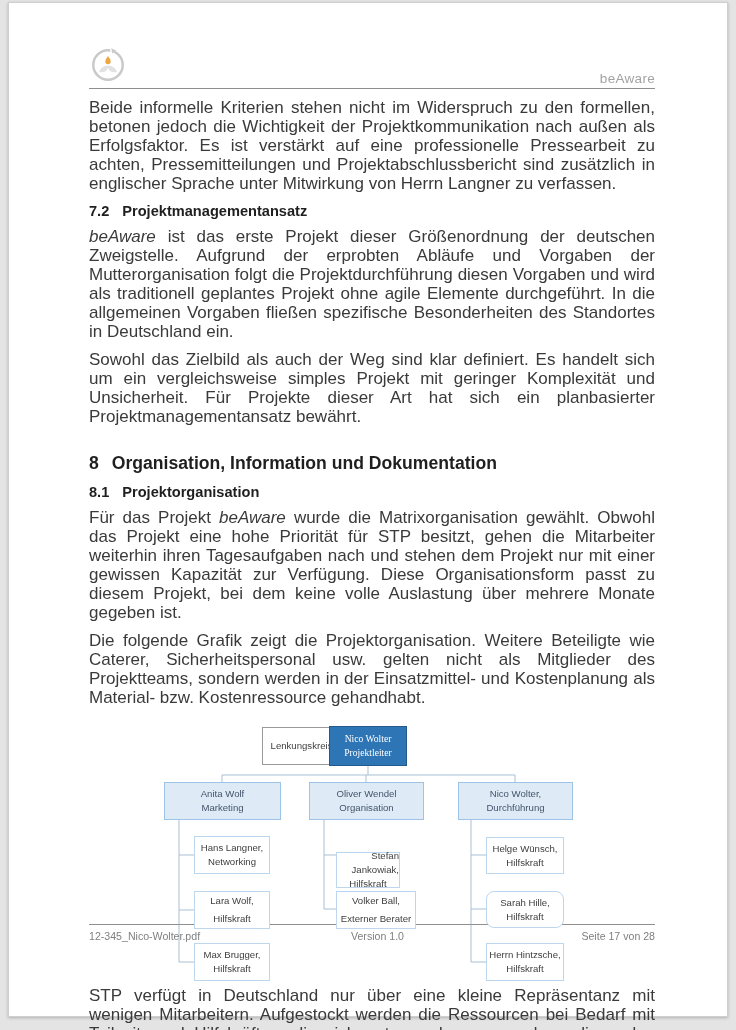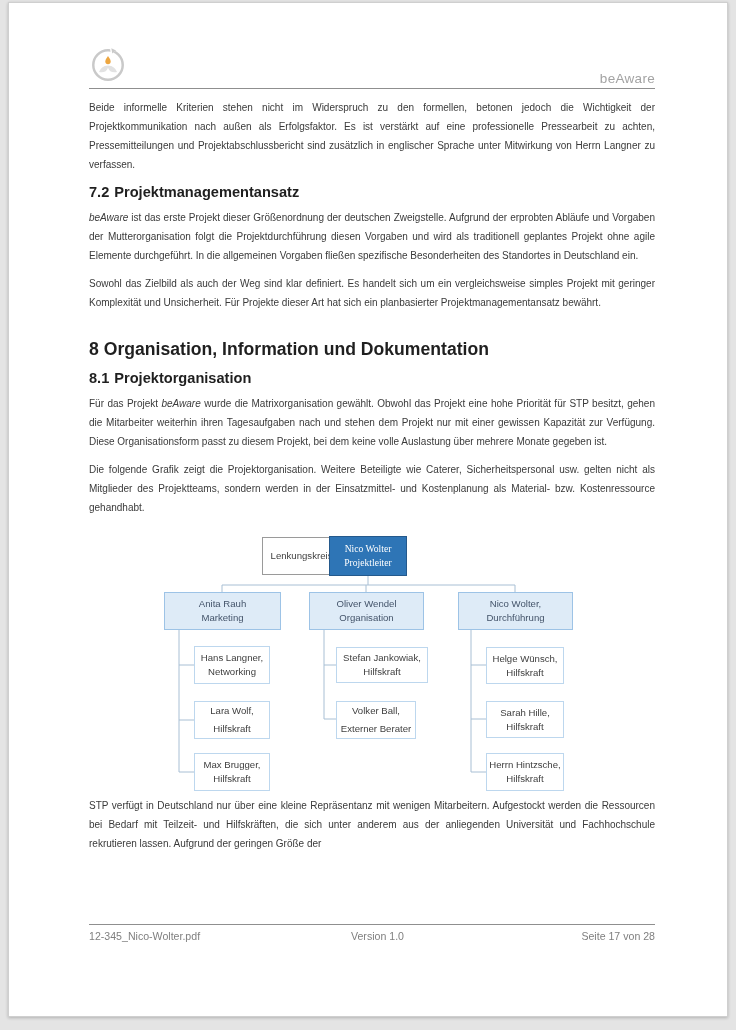--- a/index.html
+++ b/index.html
@@ -31,7 +31,7 @@
 
   
   p.body {
-    font-size: 10px; line-height: 19px; color: #3a3a3a;
+    font-size: 17px; line-height: 19px; color: #3a3a3a;
     text-align: justify; margin: 0 0 9px 0;
   }
   p.body em { font-style: italic; }

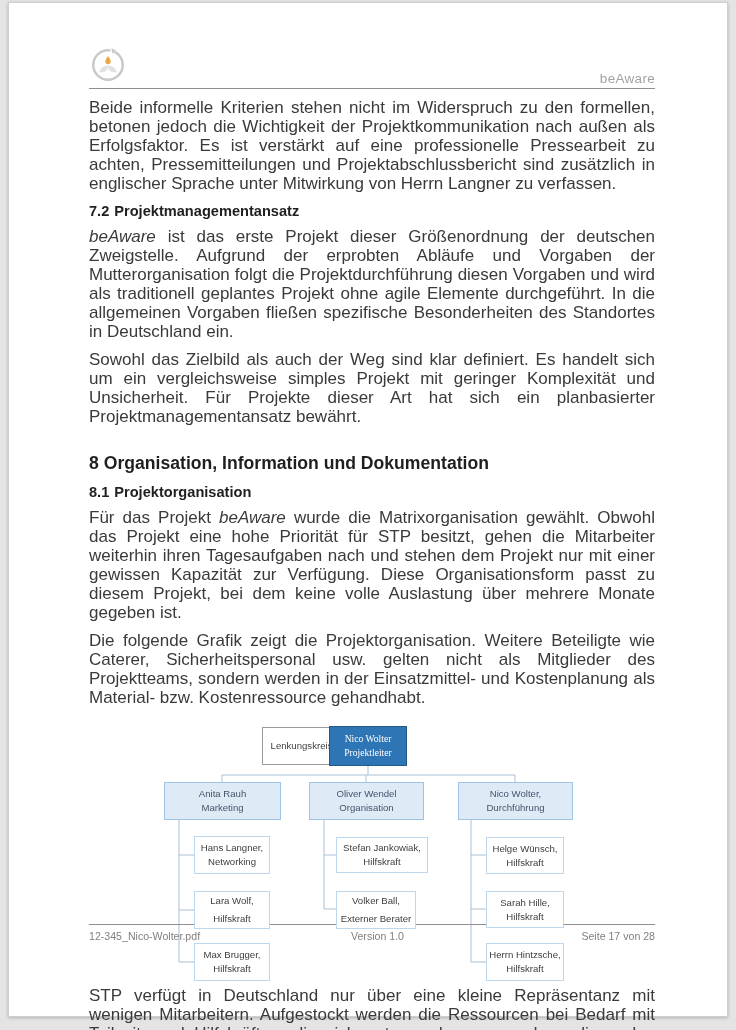--- a/index.html
+++ b/index.html
@@ -38,7 +38,7 @@
 
   h2.sect { font-size: 17.6px; color: #1f1f1f; margin: 27px 0 10px 0; font-weight: bold; }
   h3.sub  { font-size: 14.6px; color: #1f1f1f; margin: 10px 0 8px 0; font-weight: bold; }
-  .hnum { display: inline-block; margin-right: 5px; }
+  .hnum { display: inline-block; margin-right: 13px; }
 
   
   .orgchart { position: relative; width: 560px; height: 264px; margin-top: 15px; }

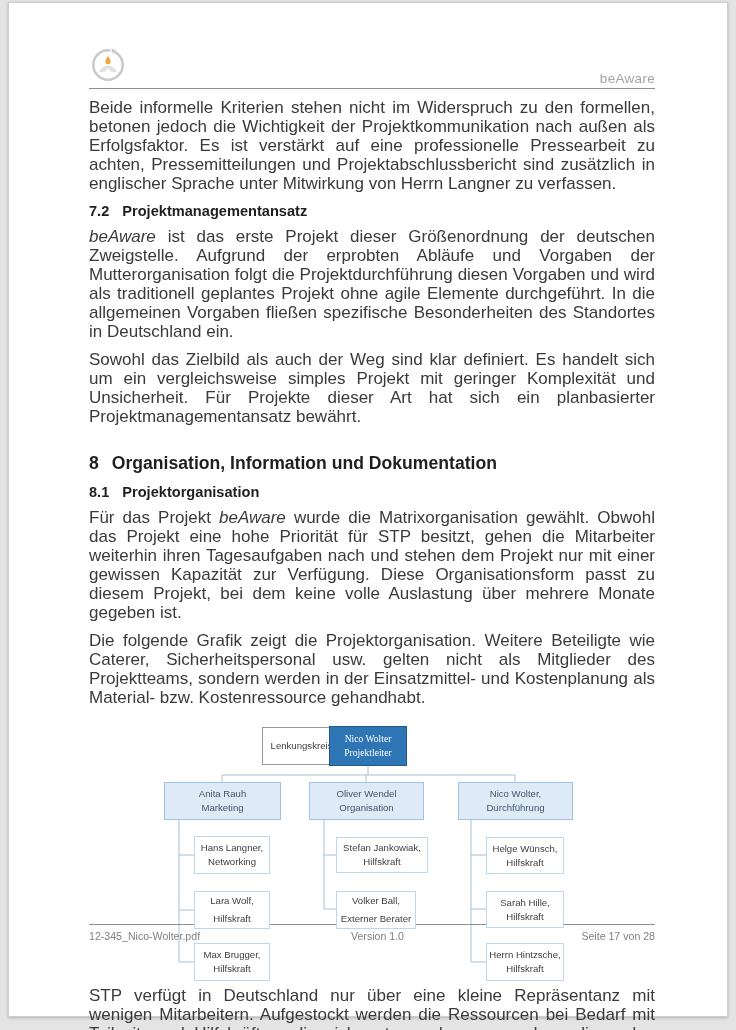--- a/index.html
+++ b/index.html
@@ -141,7 +141,7 @@
       </div>
 
       <div class="cbox level2" style="left:75px; top:60px; width:117px; height:38px;">
-        <span>Anita Rauh</span>
+        <span>Anita Wolf</span>
         <span>Marketing</span>
       </div>
       <div class="cbox level2" style="left:369px; top:60px; width:115px; height:38px;">

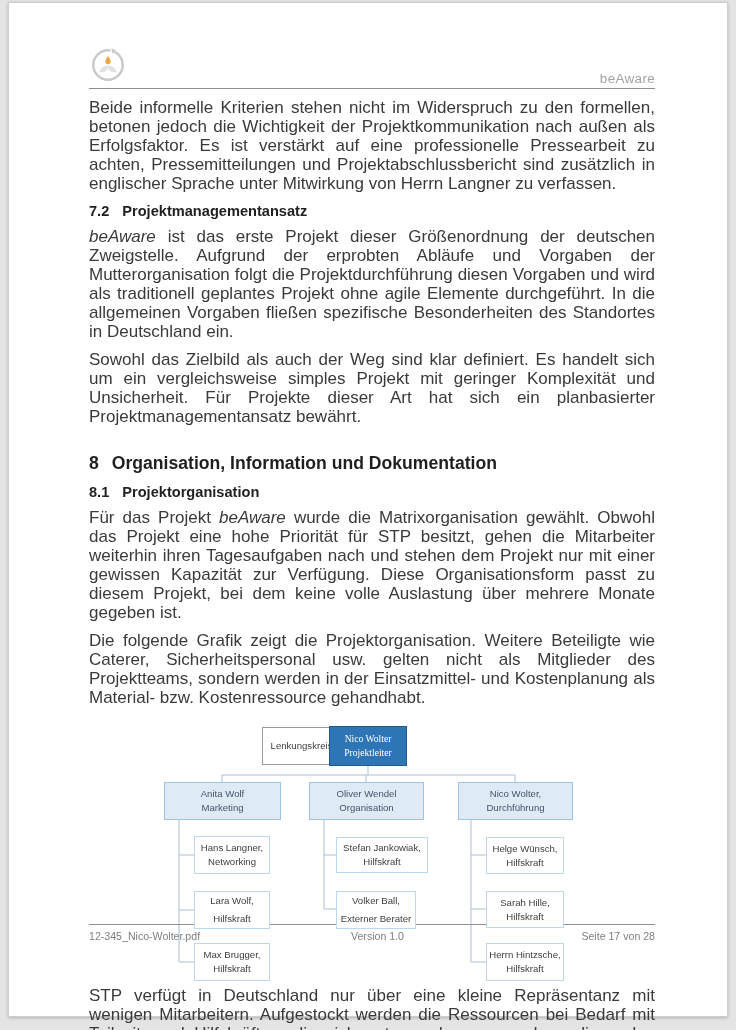--- a/index.html
+++ b/index.html
@@ -166,7 +166,7 @@
         <span>Hilfskraft</span>
       </div>
 
-      <div class="cbox child" style="left:247px; top:115px; width:92px; height:36px;">
+      <div class="cbox child" style="left:247px; top:130px; width:64px; height:36px;text-align:right;">
         <span>Stefan Jankowiak,</span>
         <span>Hilfskraft</span>
       </div>

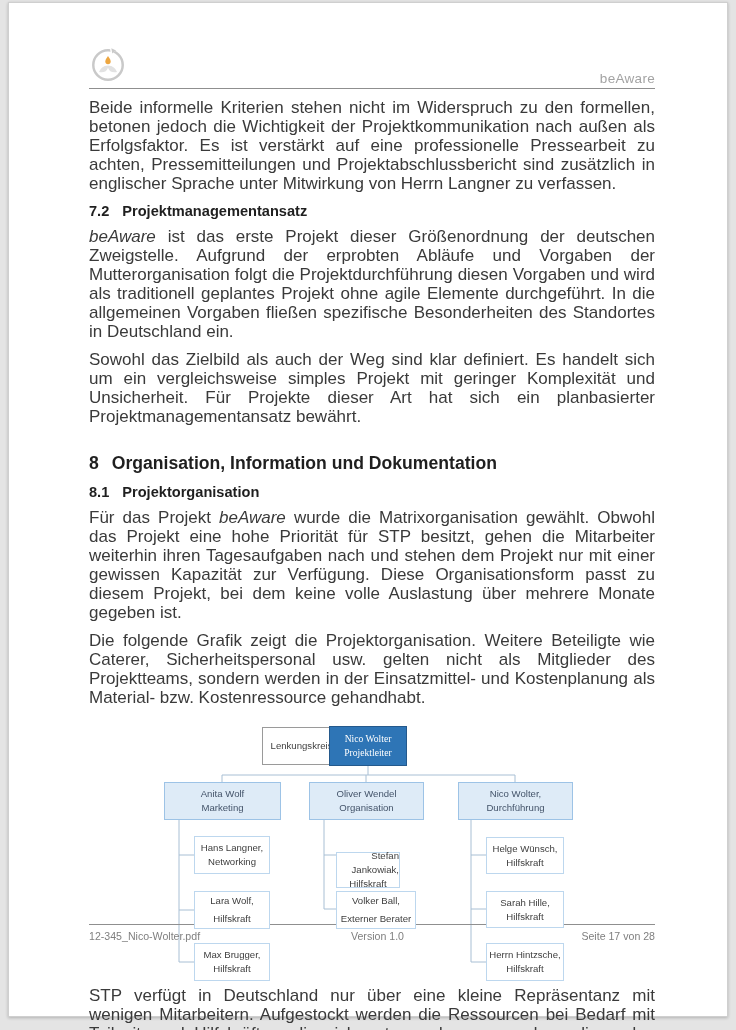--- a/index.html
+++ b/index.html
@@ -179,7 +179,7 @@
         <span>Helge Wünsch,</span>
         <span>Hilfskraft</span>
       </div>
-      <div class="cbox child" style="left:397px; top:169px; width:78px; height:37px;">
+      <div class="cbox child" style="left:397px; top:169px; width:78px; height:37px;border-radius:8px;">
         <span>Sarah Hille,</span>
         <span>Hilfskraft</span>
       </div>

